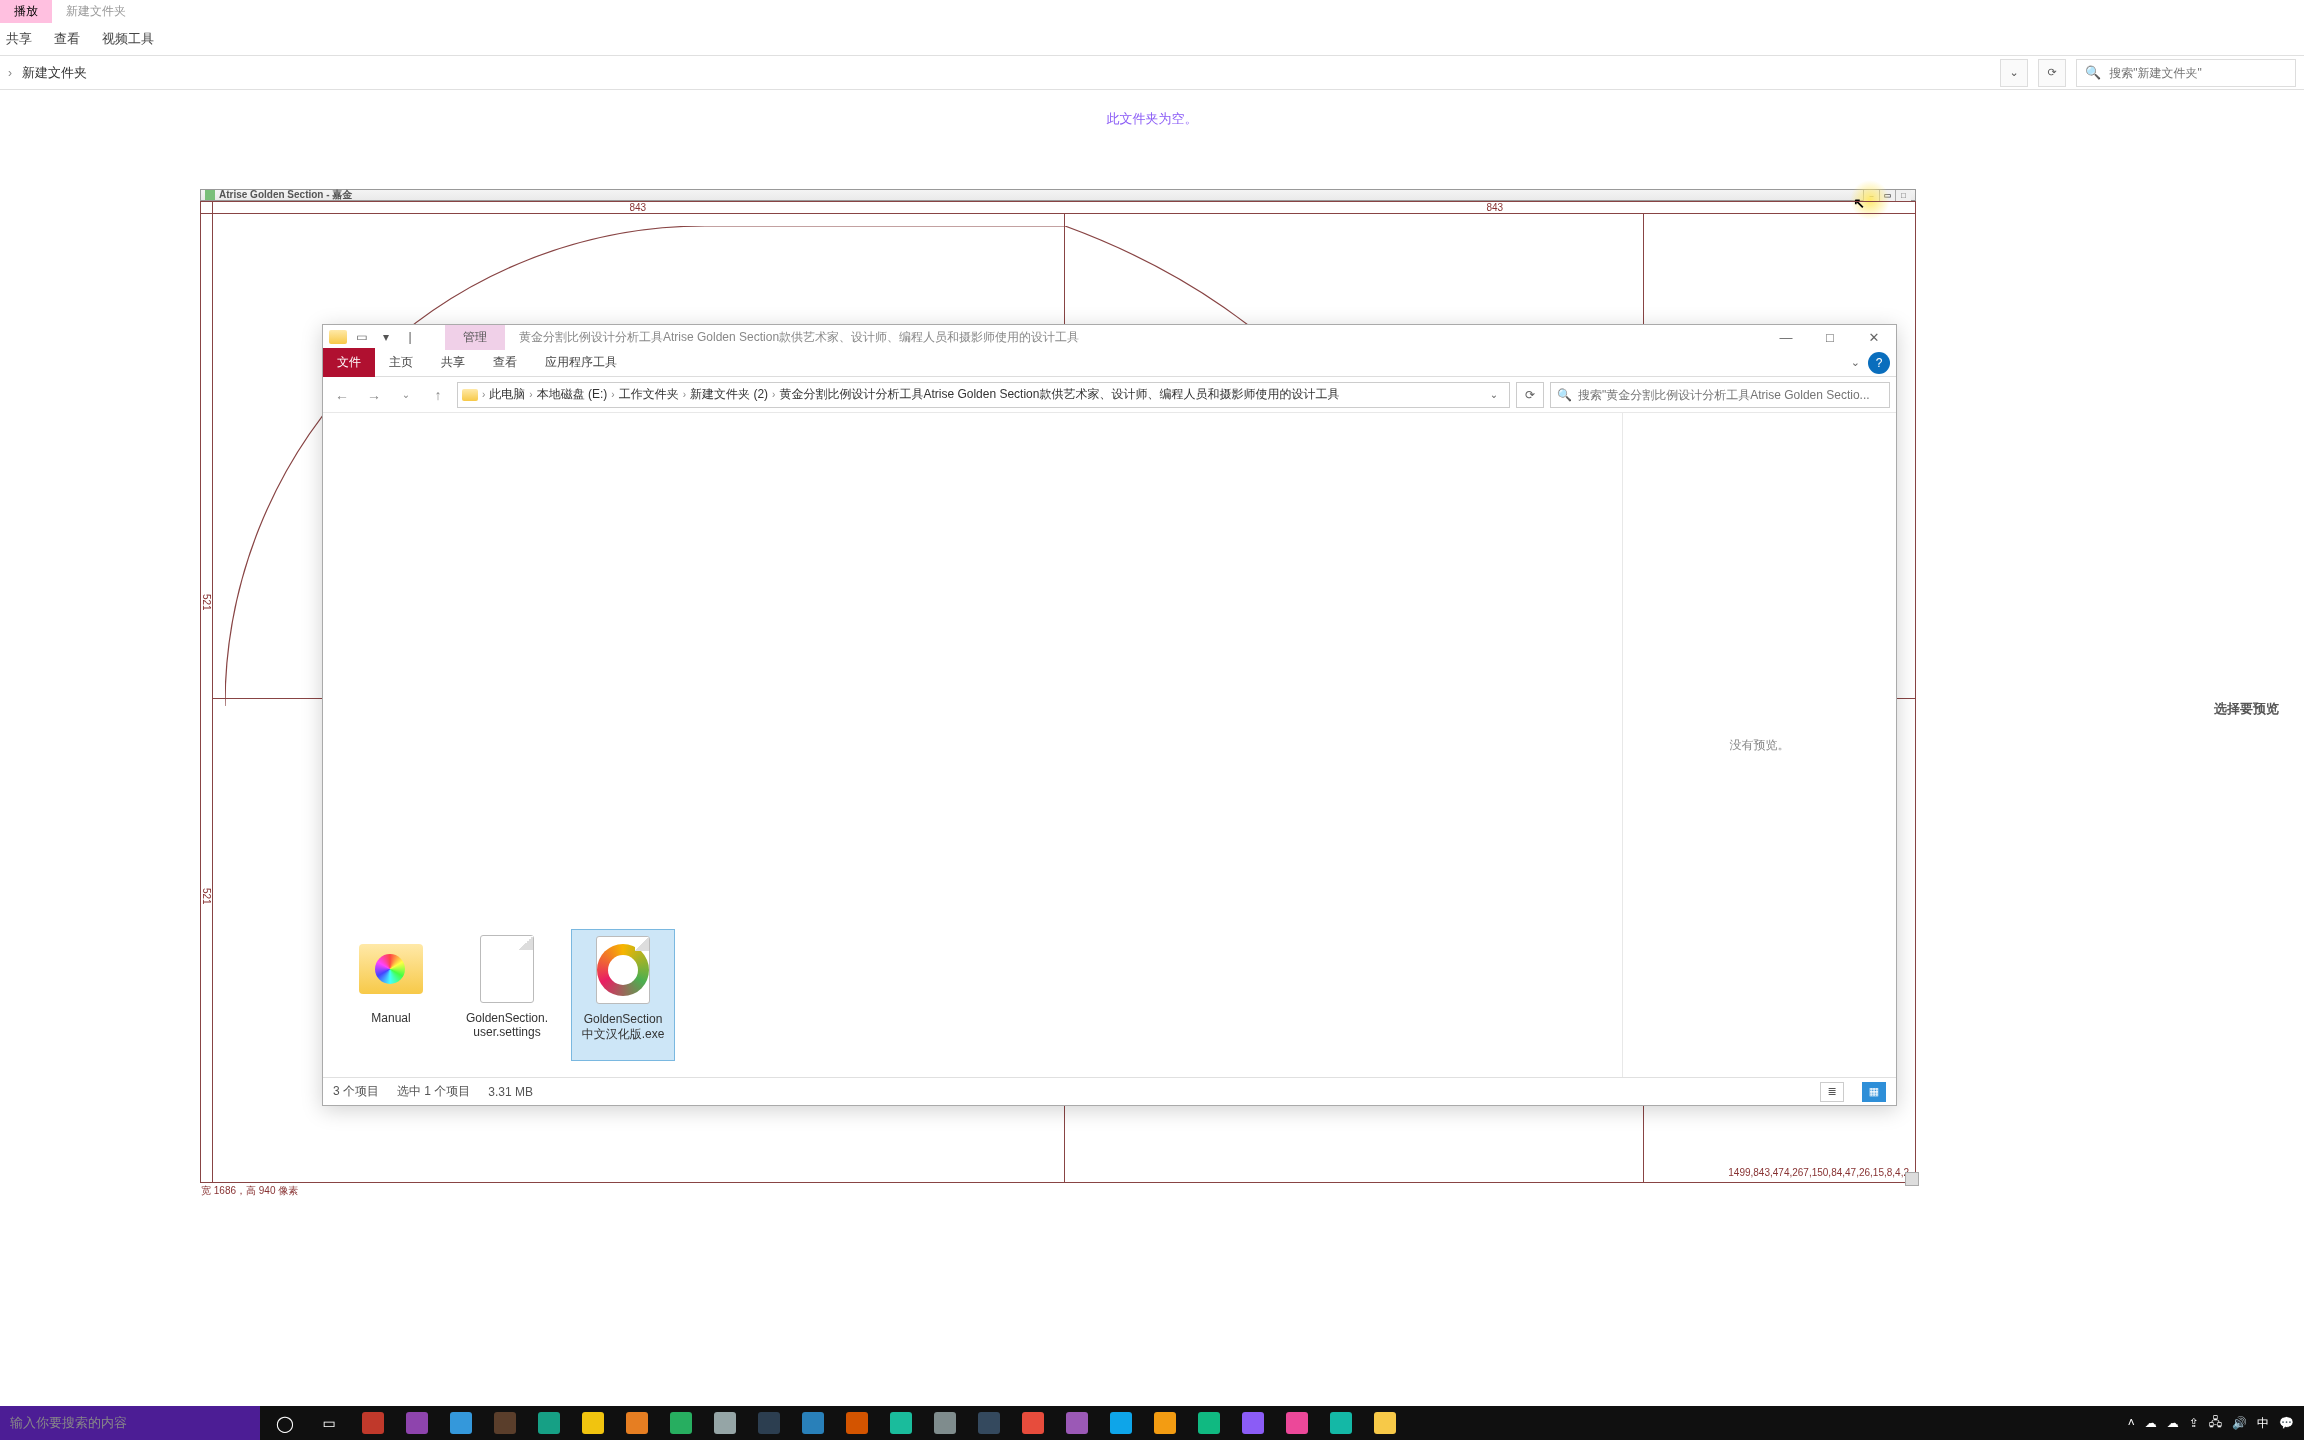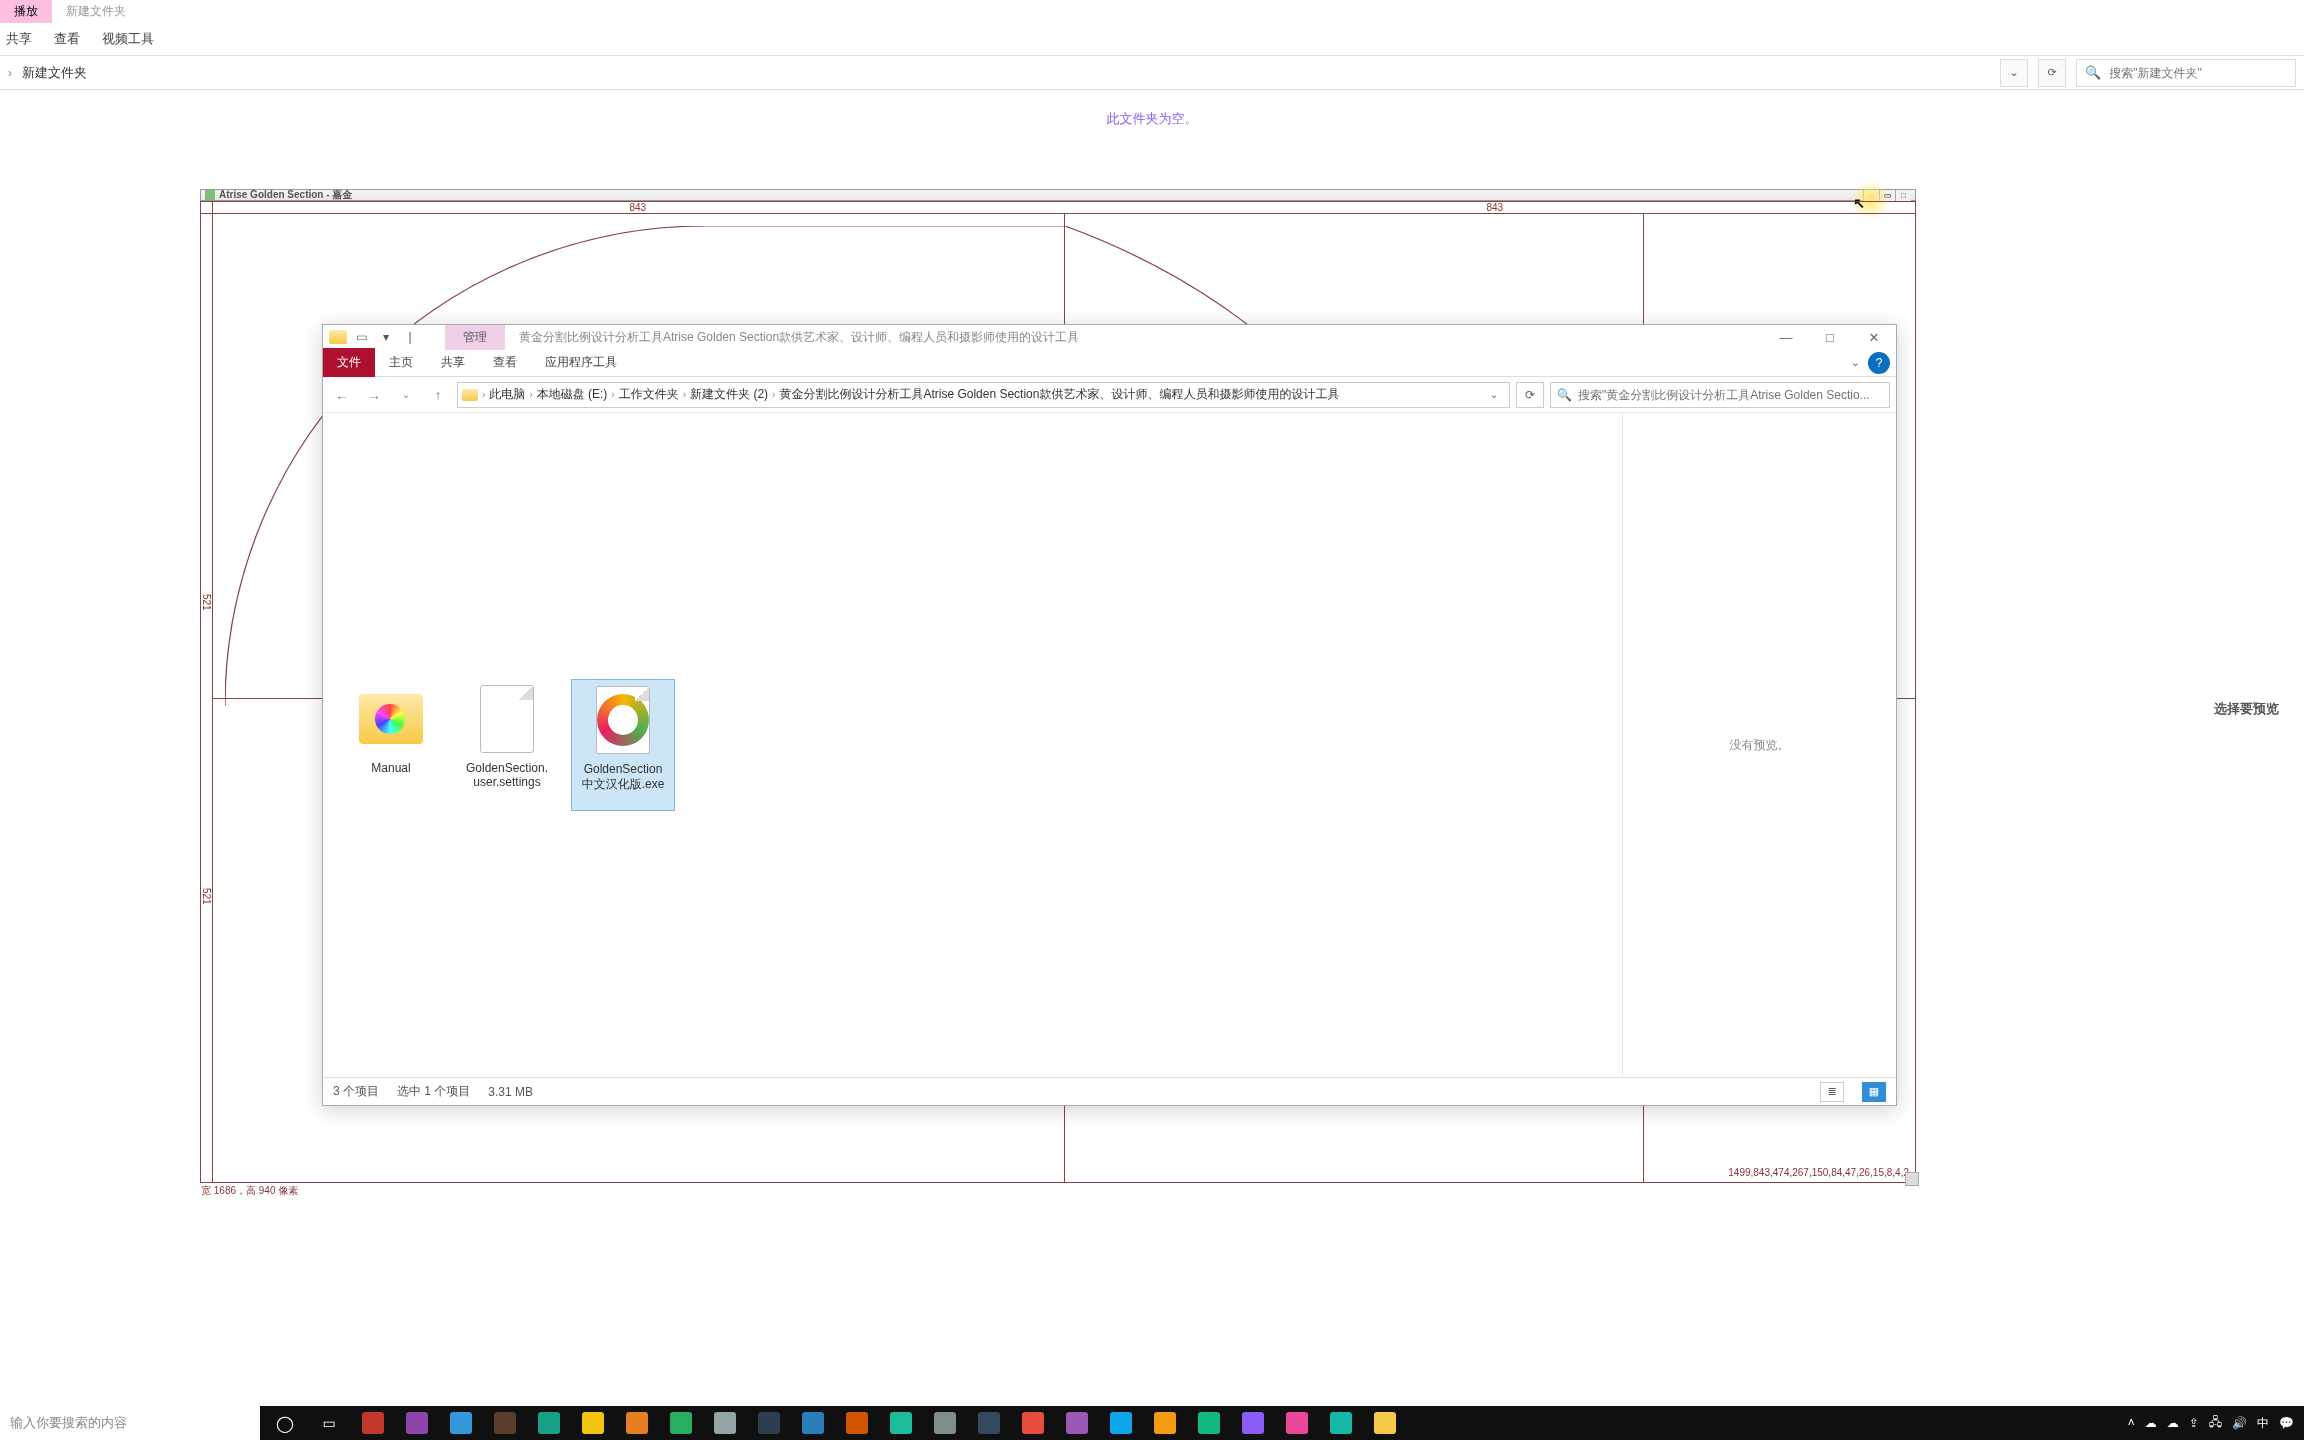--- a/index.html
+++ b/index.html
@@ -81,7 +81,7 @@
 .inner-search { width: 340px; height: 26px; border: 1px solid #ccc; display: flex; align-items: center; padding: 0 6px; gap: 6px; font-size: 12px; color: #888; }
 
 .inner-body { display: flex; height: calc(100% - 24px - 28px - 36px - 28px); }
-.file-area { flex: 1; padding: 16px; display: flex; gap: 12px; align-items: center; }
+.file-area { flex: 1; padding: 16px; display: flex; gap: 12px; align-items: flex-end; }
 .file-item { width: 104px; height: 132px; display: flex; flex-direction: column; align-items: center; padding: 4px; text-align: center; font-size: 12px; color: #333; }
 .file-item-sel { background: #cde6f7; border: 1px solid #7ab8e0; }
 .file-icon { width: 72px; height: 72px; display: flex; align-items: center; justify-content: center; margin-bottom: 6px; }

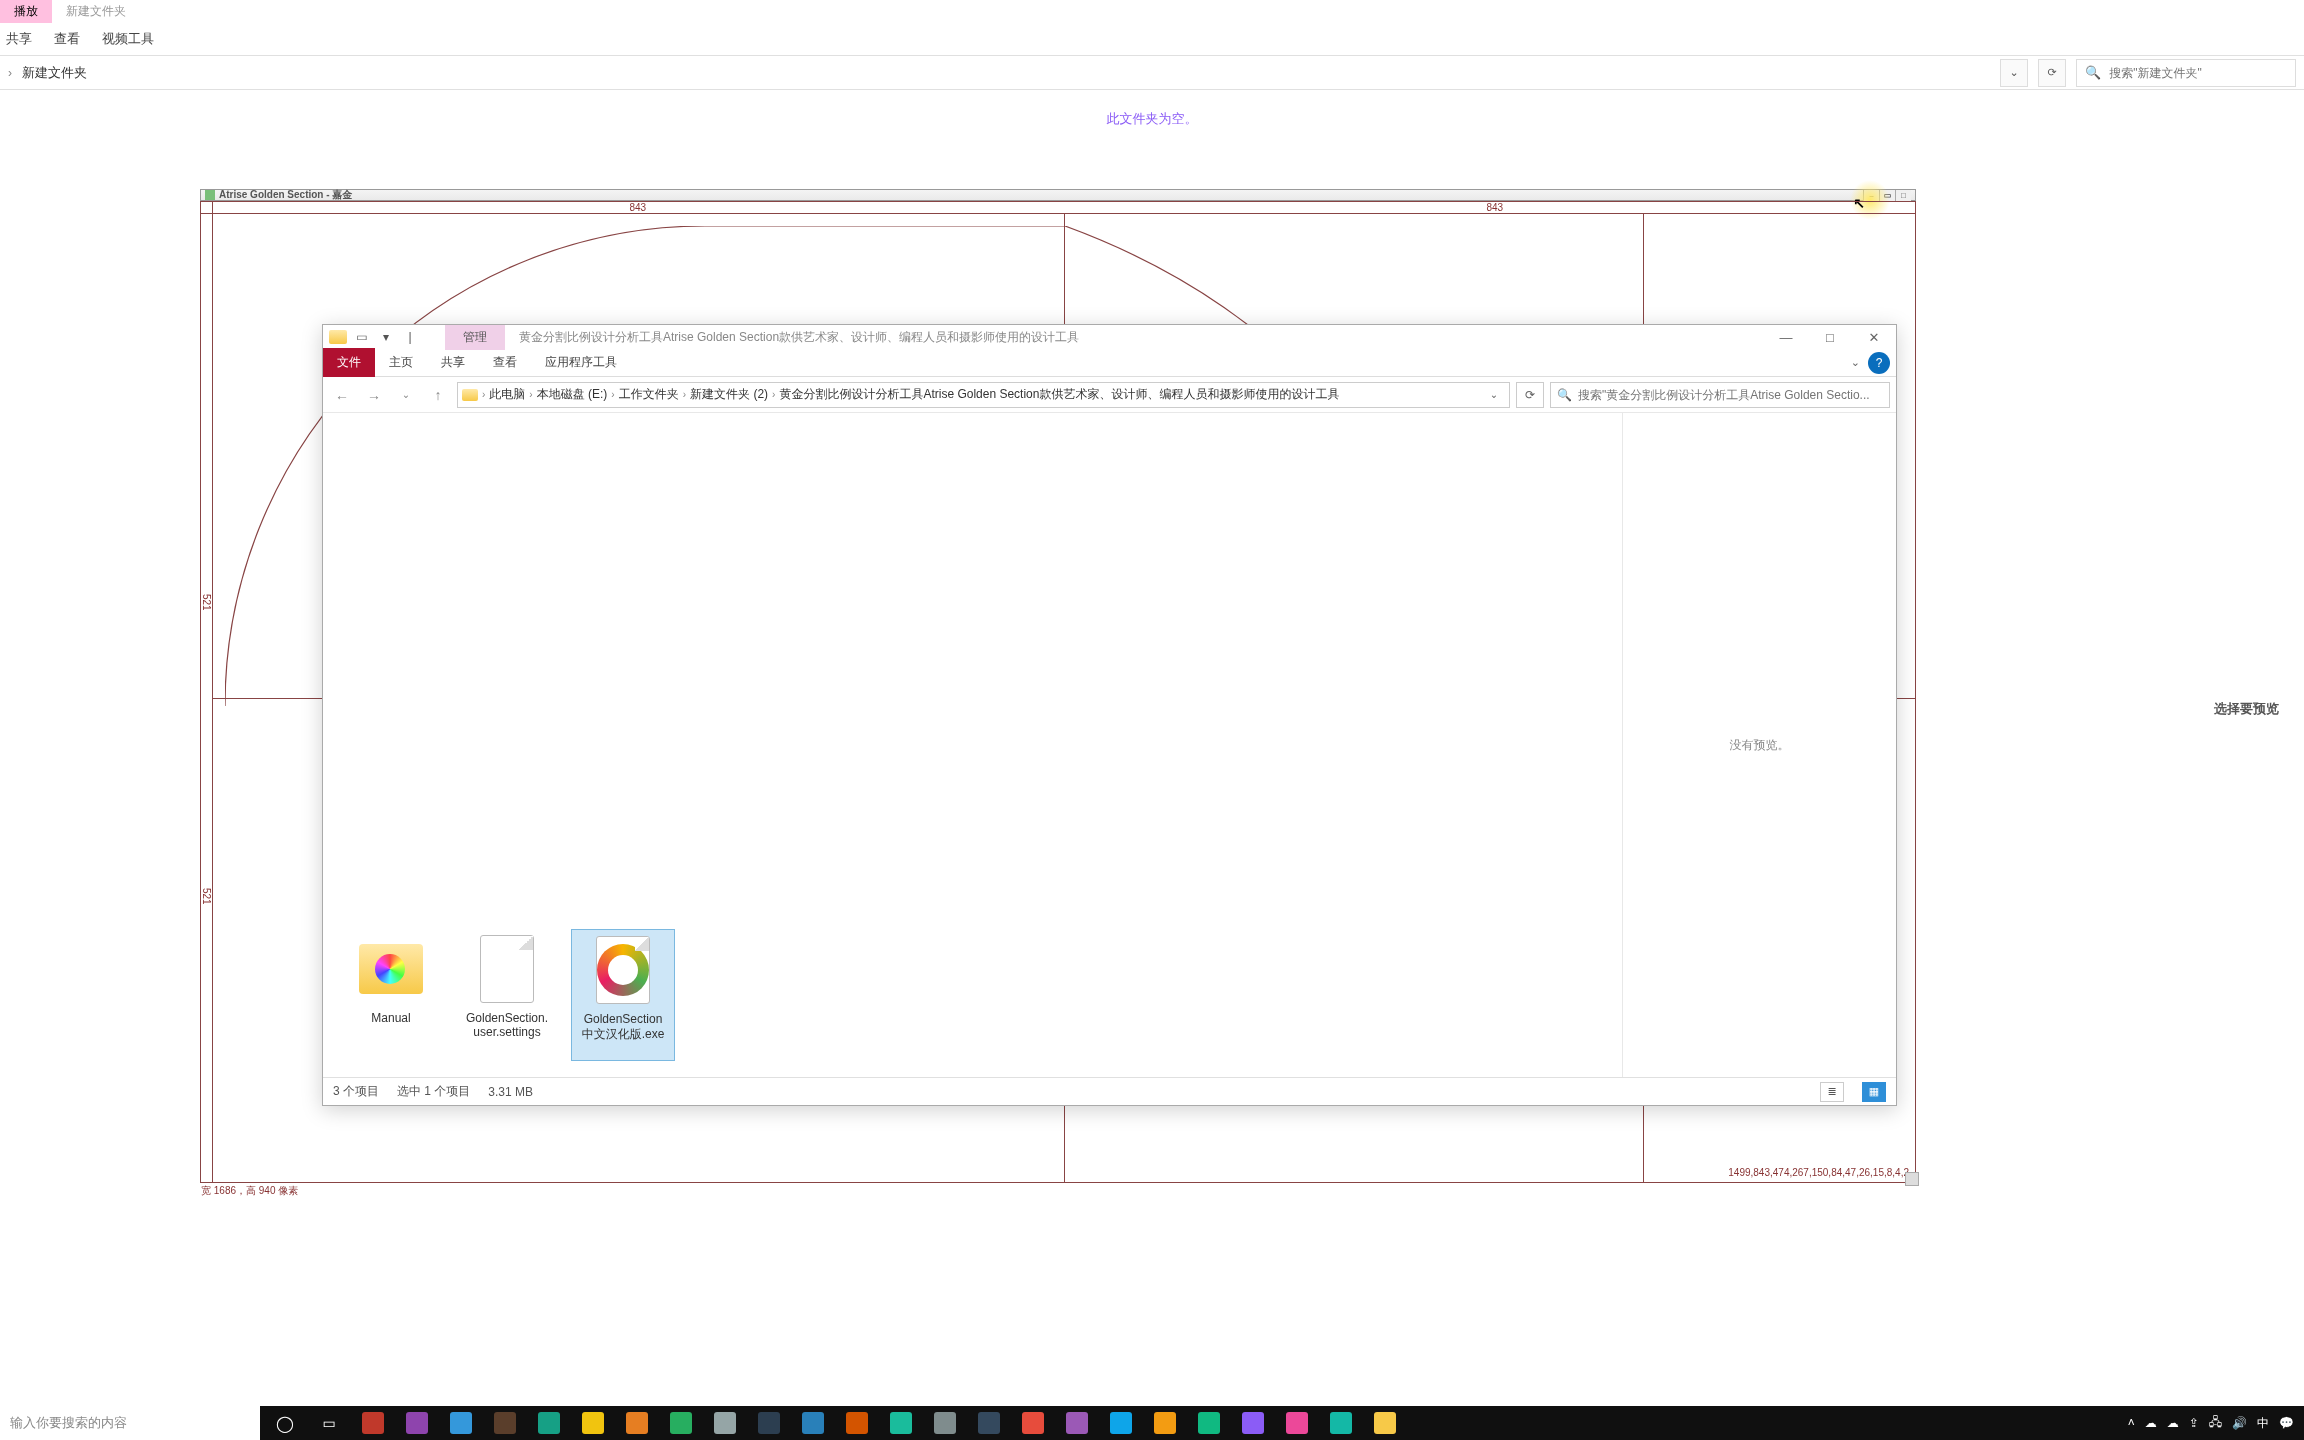--- a/index.html
+++ b/index.html
@@ -100,7 +100,7 @@
 
 
 .taskbar { position: absolute; bottom: 0; left: 0; right: 0; height: 34px; background: #101010; display: flex; align-items: center; }
-.tb-search { width: 260px; height: 34px; background: #ffffff; display: flex; align-items: center; padding: 0 10px; font-size: 13px; color: #888; }
+.tb-search { width: 260px; height: 34px; background: #4c1d95; display: flex; align-items: center; padding: 0 10px; font-size: 13px; color: #888; }
 .tb-items { display: flex; align-items: center; gap: 2px; padding-left: 4px; }
 .tb-item { width: 42px; height: 34px; display: flex; align-items: center; justify-content: center; }
 .tb-icon { width: 22px; height: 22px; border-radius: 3px; }

